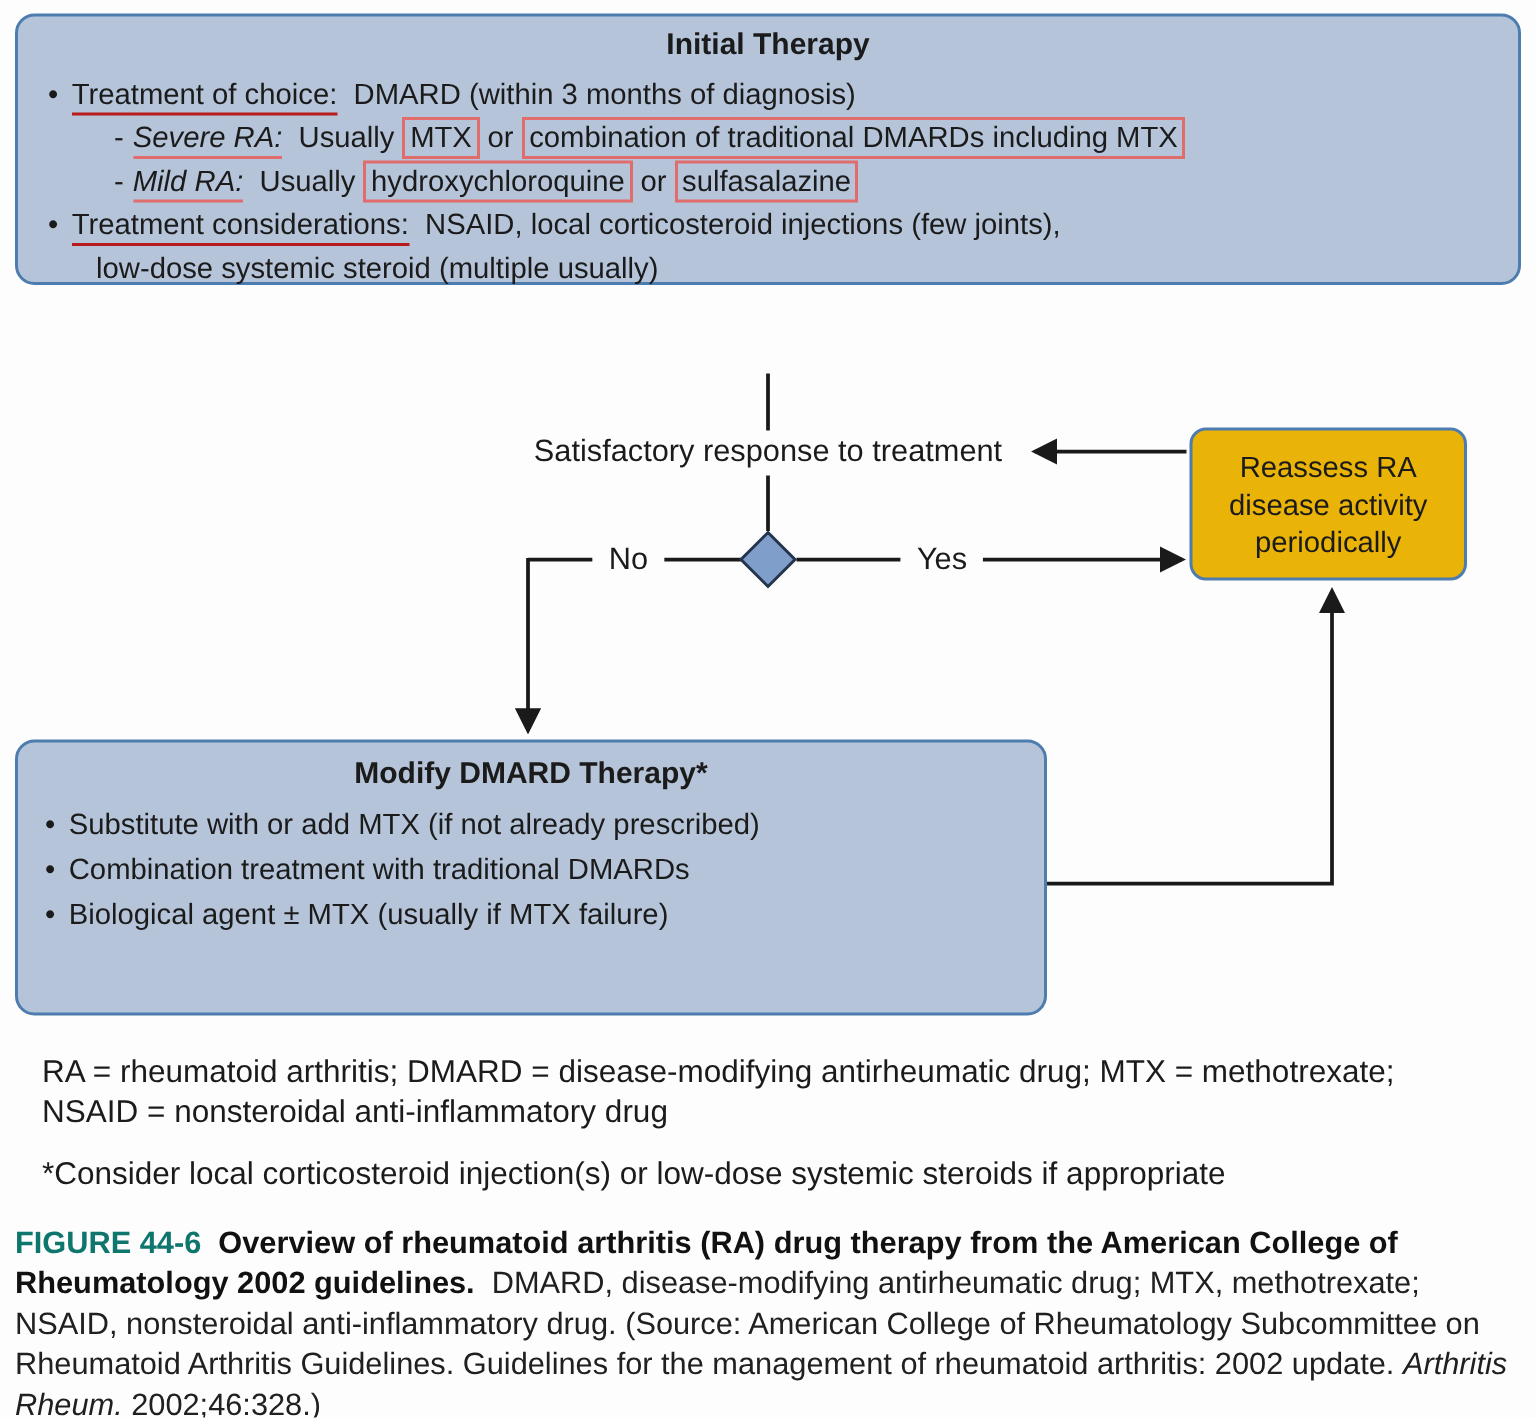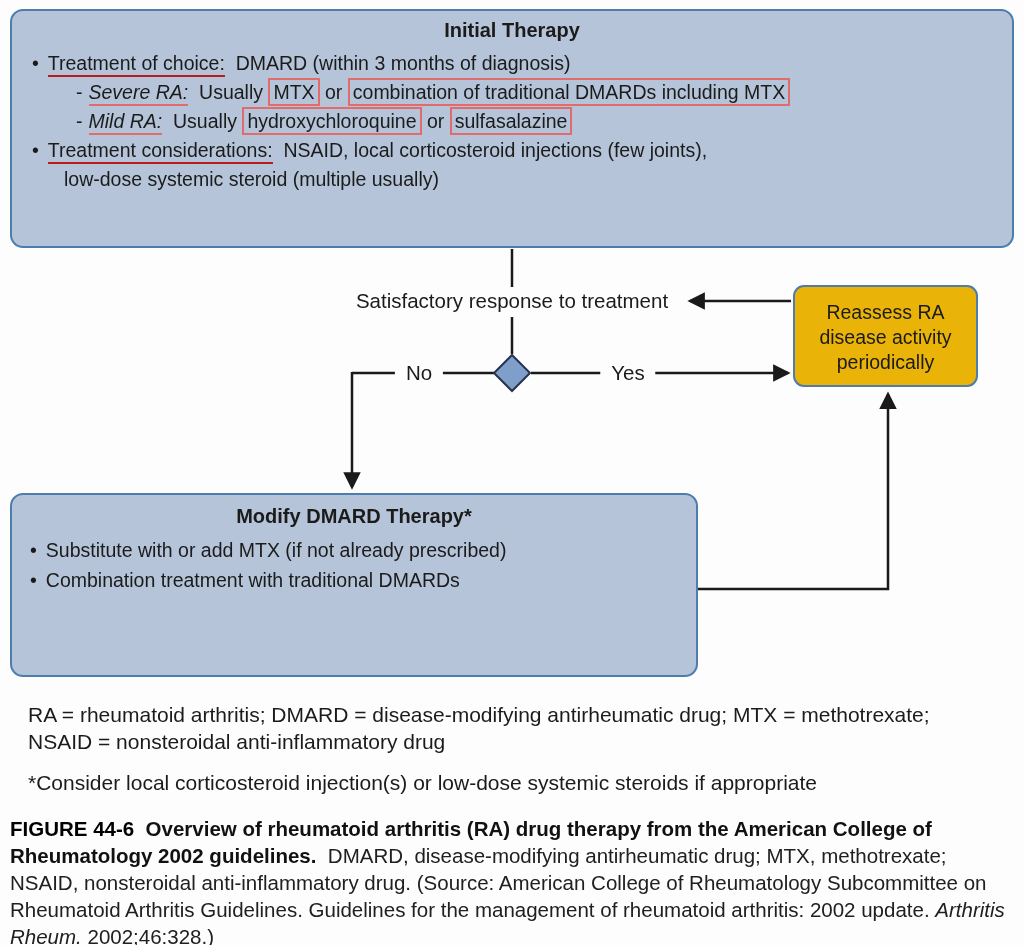--- a/index.html
+++ b/index.html
@@ -30,7 +30,7 @@
     border-radius: 13px;
     z-index: 2;
   }
-  #initial-box { left: 10px; top: 9px; width: 1004px; height: 239px; padding: 8px 20px 0 20px; }
+  #initial-box { left: 10px; top: 9px; width: 1004px; height: 181px; padding: 8px 20px 0 20px; }
   #modify-box  { left: 10px; top: 493px; width: 688px; height: 184px; padding: 10px 18px 0 18px; }
   #reassess-box {
     left: 793px; top: 285px; width: 185px; height: 102px;

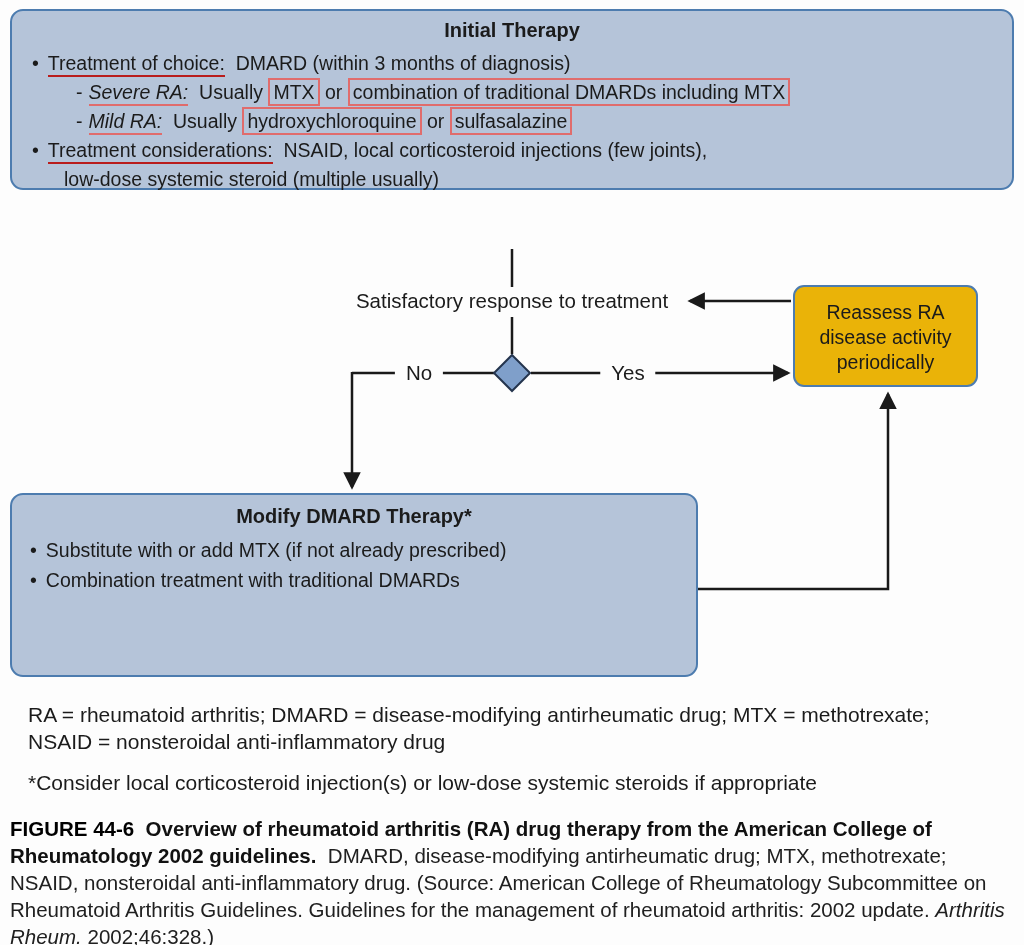--- a/index.html
+++ b/index.html
@@ -174,6 +174,9 @@
     <div class="mb-item">
       <span class="bullet">•</span><span>Combination treatment with traditional DMARDs</span>
     </div>
+    <div class="mb-item">
+      <span class="bullet">•</span><span>Biological agent ± MTX (usually if MTX failure)</span>
+    </div>
   </div>
 
   <div id="abbr-note" class="footnote">

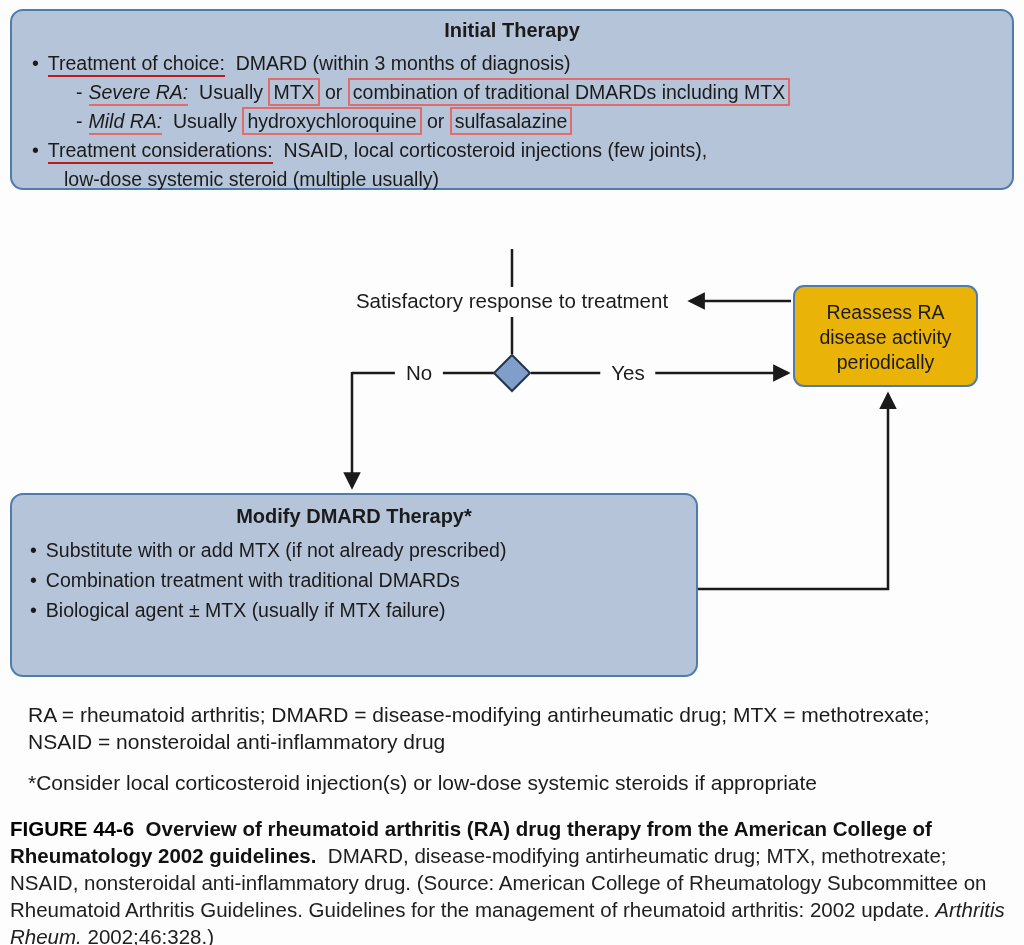--- a/index.html
+++ b/index.html
@@ -104,7 +104,7 @@
     z-index: 2;
     color: #202020;
   }
-  .fig-label { color: #000000; font-weight: bold; margin-top: 18px; }
+  .fig-label { color: #0f766e; font-weight: bold; margin-top: 18px; }
   .fig-bold  { font-weight: bold; color: #111; }
   .fig-italic { font-style: italic; }
 </style>

